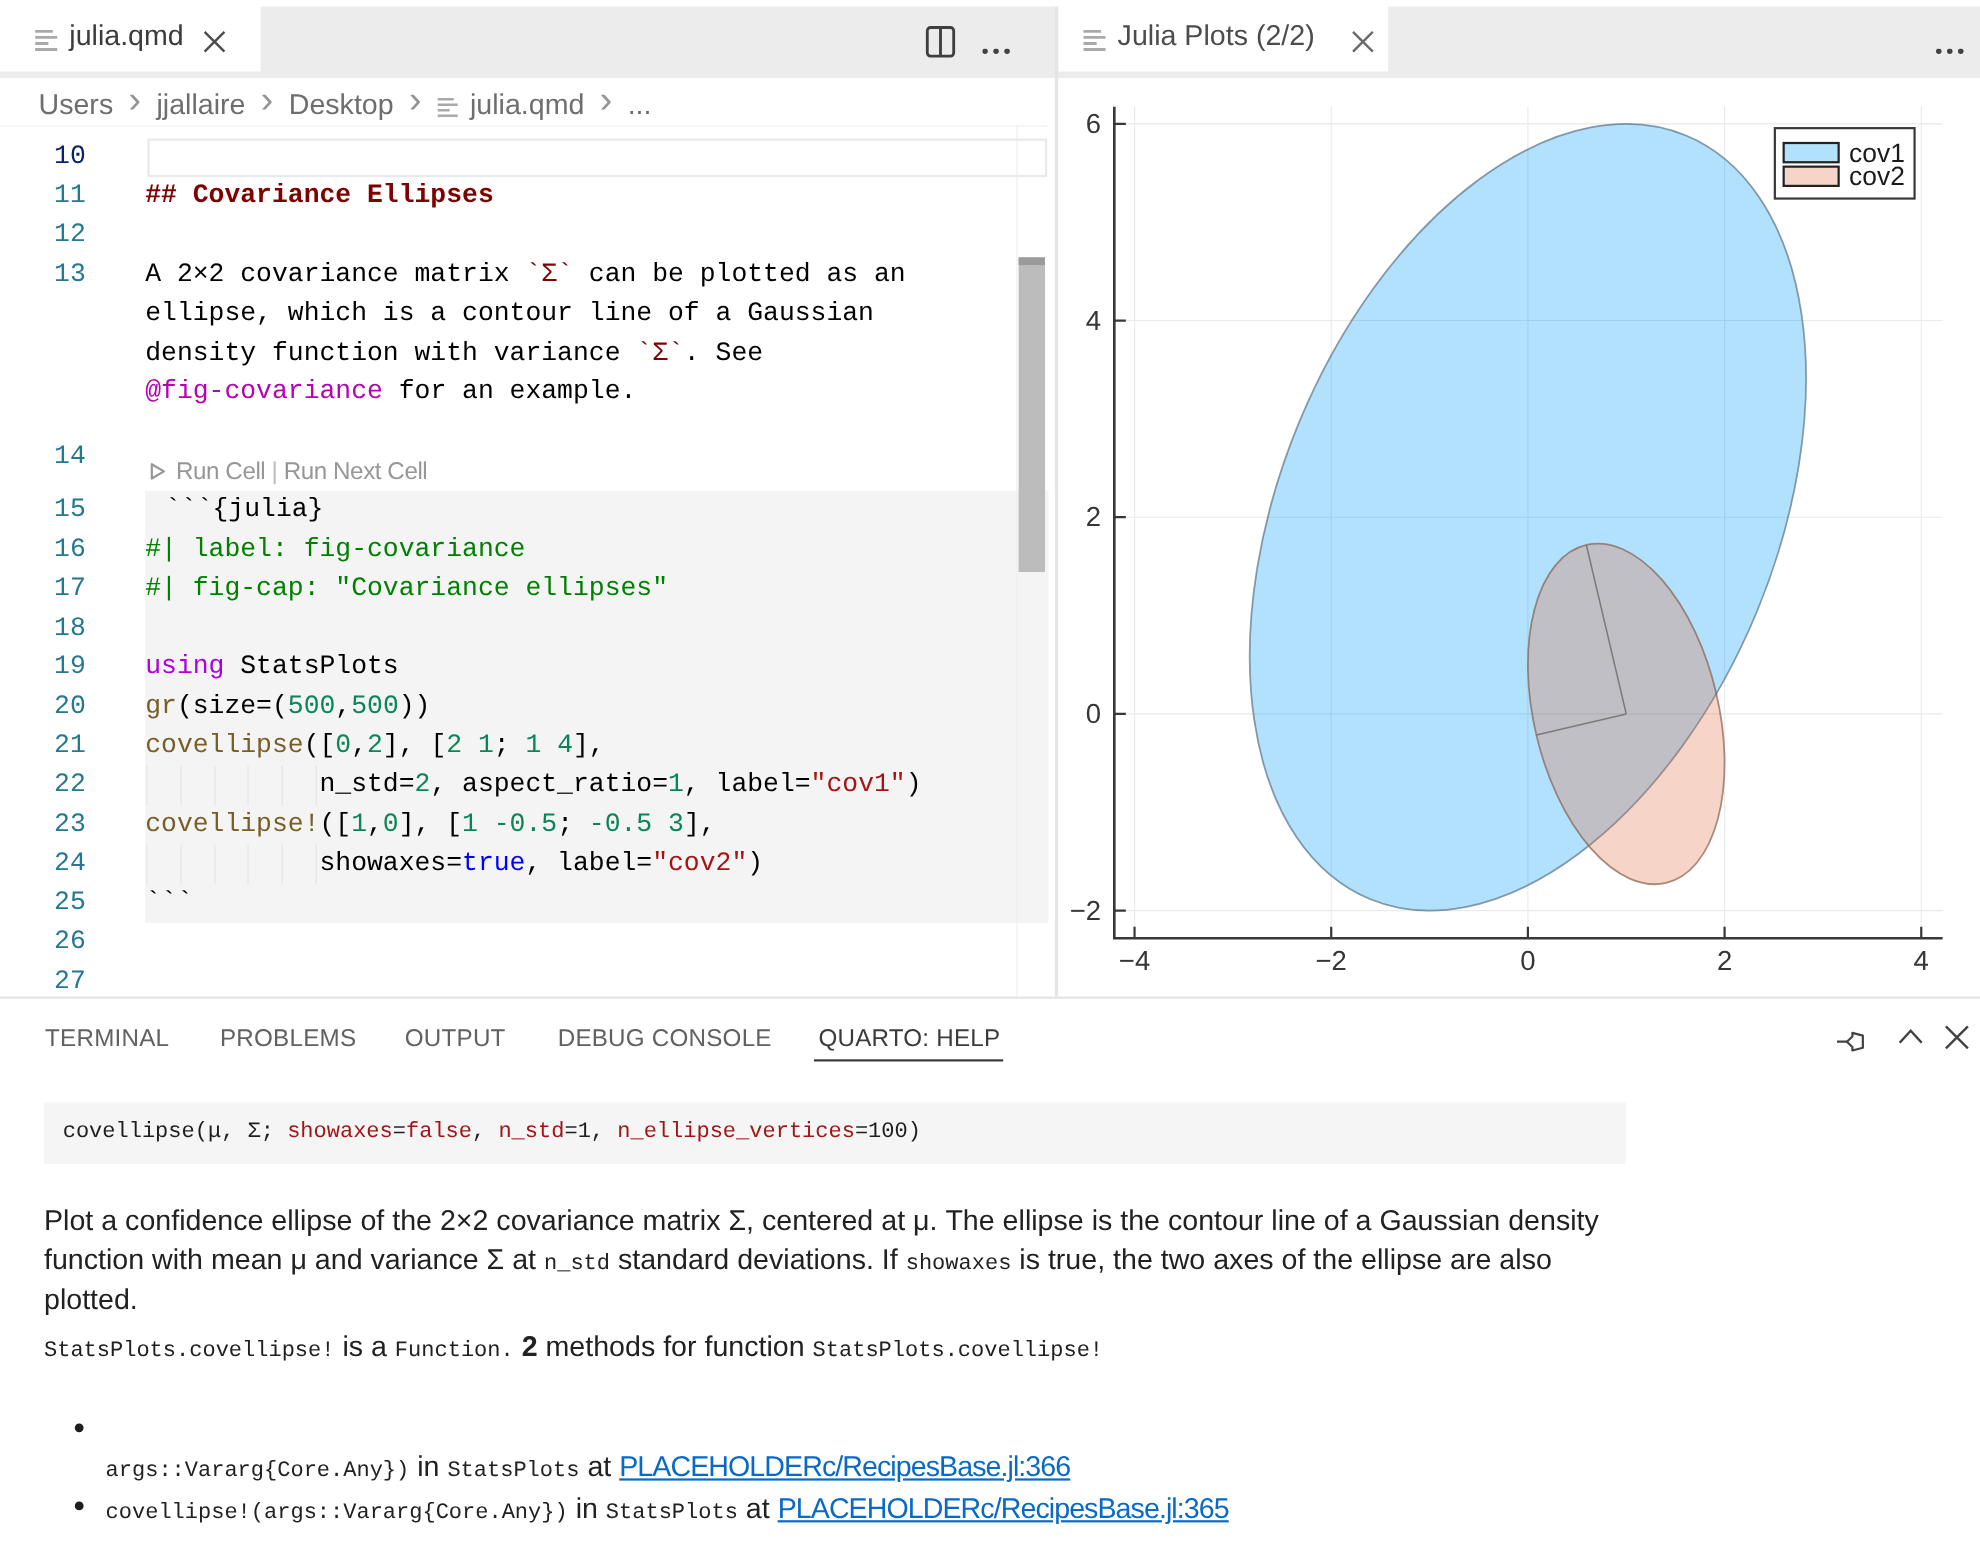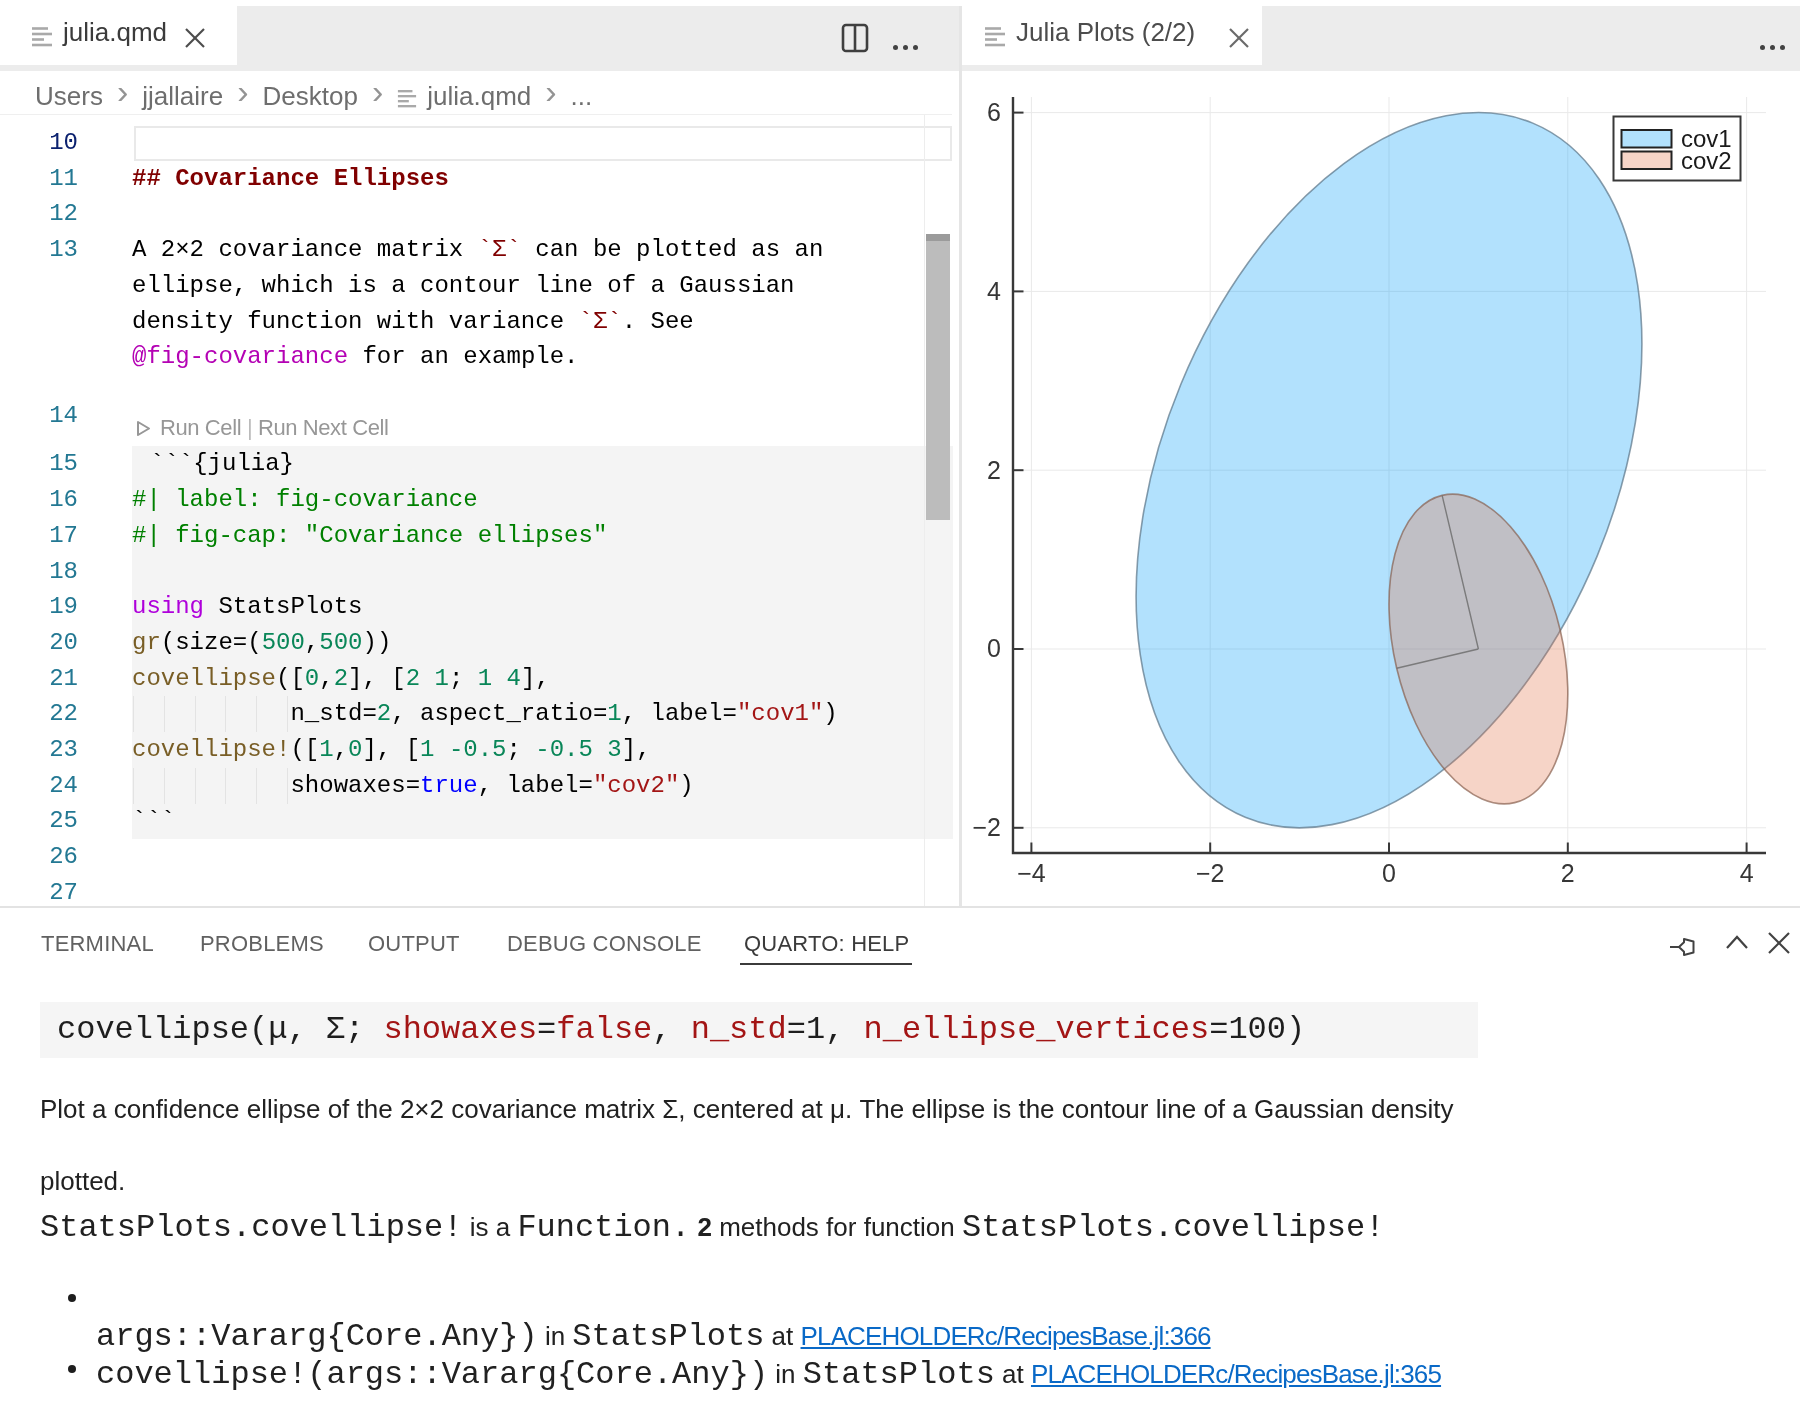--- a/index.html
+++ b/index.html
@@ -29,7 +29,7 @@
 .ptab{position:absolute;top:0;height:72px;line-height:72px;font-size:22px;color:#616161;letter-spacing:0.2px;white-space:pre;}
 .sep{display:inline-block;margin:0 14px;color:#949494;font-size:34px;transform:translateY(-2px);}
 .hp{font-size:26px;color:#212121;white-space:pre;}
-.hm{font-family:"Liberation Mono",monospace;font-size:32px;}
+.hm{font-family:"Liberation Mono",monospace;font-size:20px;}
 a.lnk{color:#0969c7;text-decoration:underline;letter-spacing:-0.85px;}
 </style>
 </head>

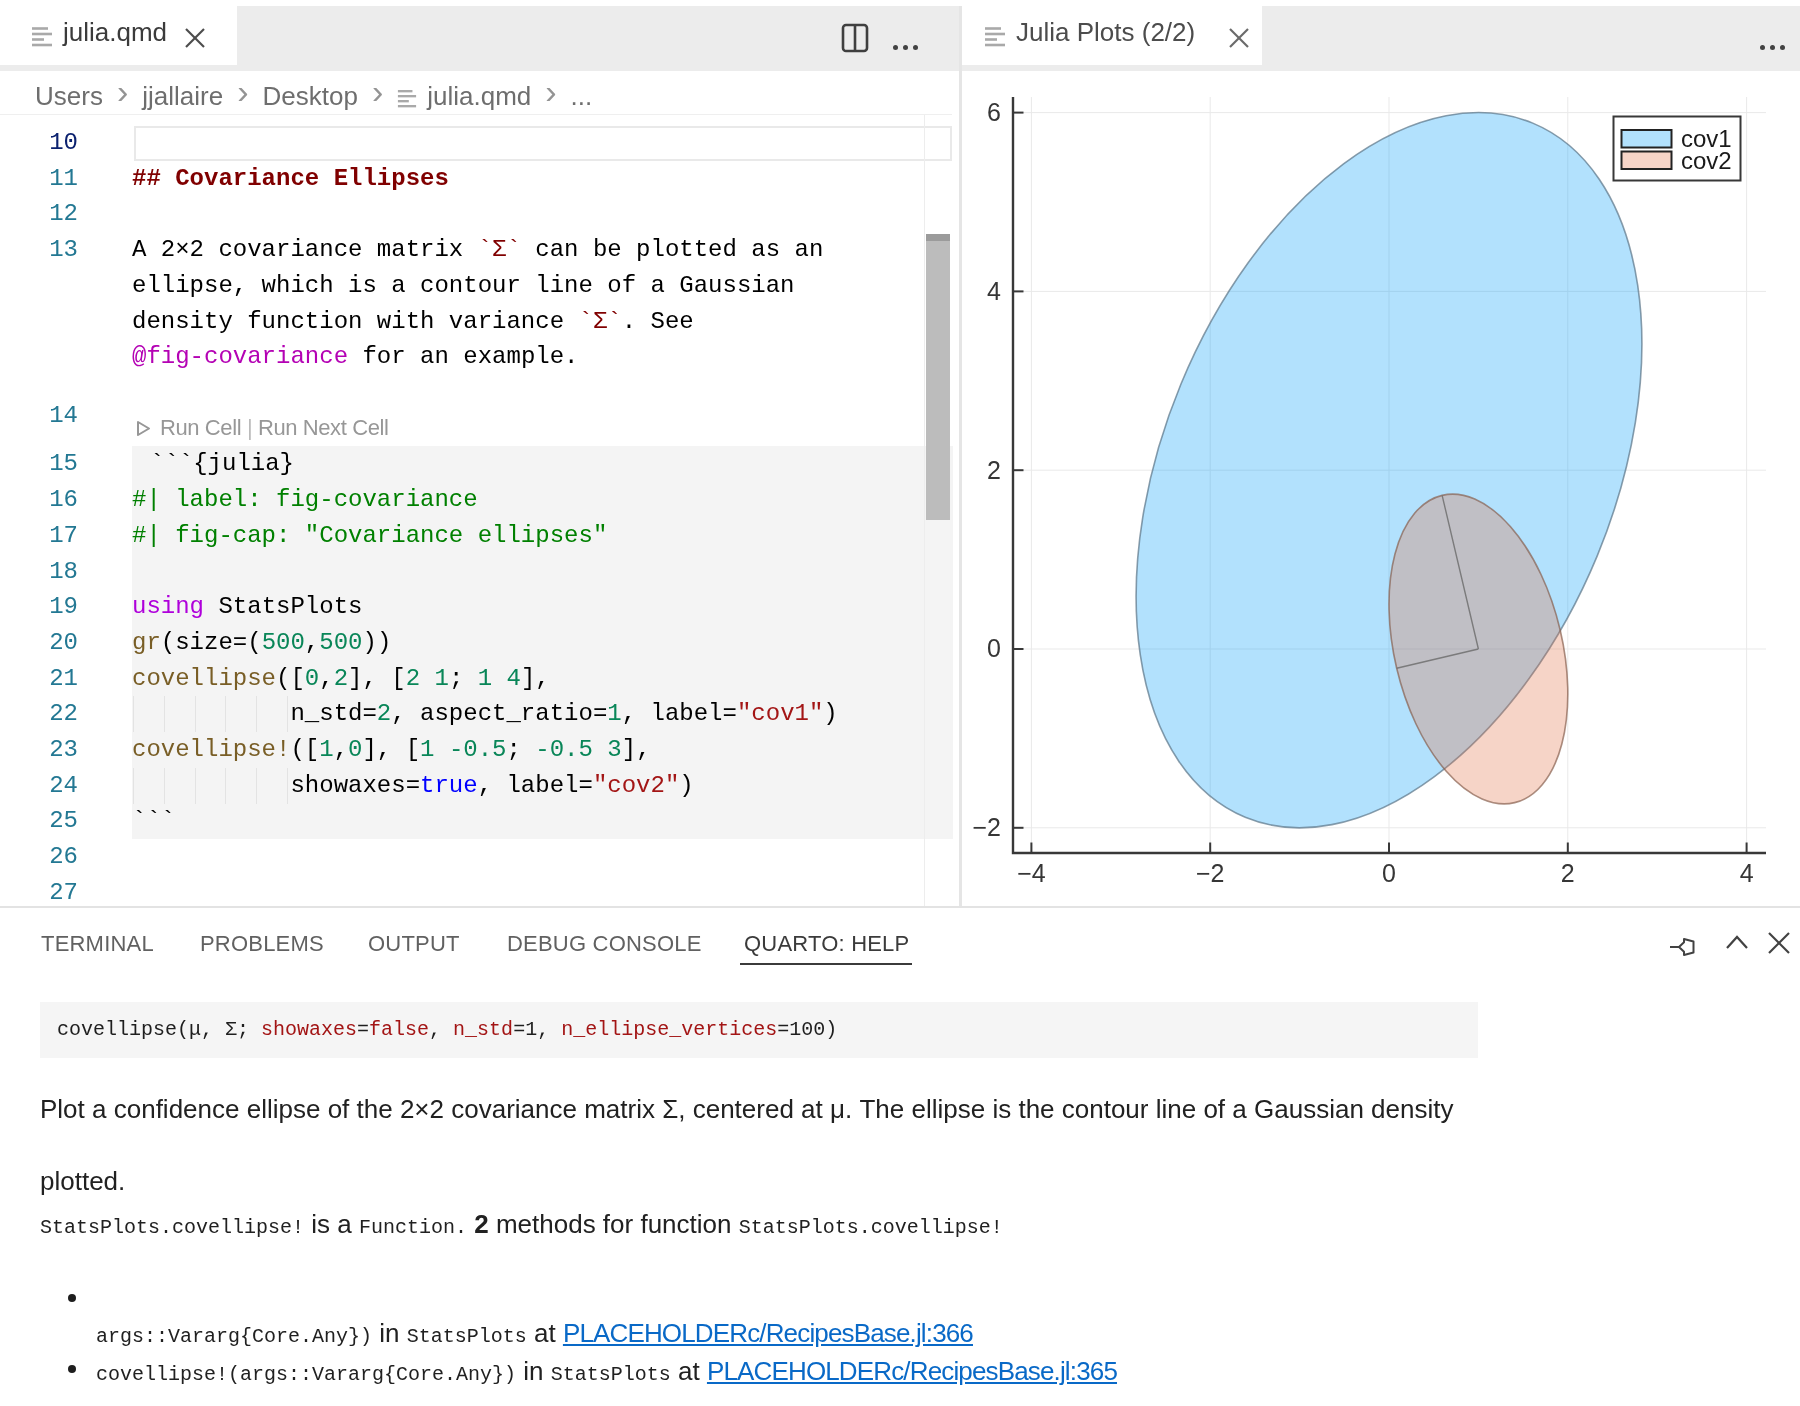--- a/index.html
+++ b/index.html
@@ -252,6 +252,7 @@
  <div class="abs hm" style="left:57px;top:104px;line-height:36px;white-space:pre;color:#1e1e1e;">covellipse(μ, Σ; <span class="st">showaxes</span>=<span class="st">false</span>, <span class="st">n_std</span>=1, <span class="st">n_ellipse_vertices</span>=100)</div>
 
  <div class="abs hp" style="left:40px;top:186px;">Plot a confidence ellipse of the 2×2 covariance matrix Σ, centered at μ. The ellipse is the contour line of a Gaussian density</div>
+ <div class="abs hp" style="left:40px;top:222px;">function with mean μ and variance Σ at <span class="hm">n_std</span> standard deviations. If <span class="hm">showaxes</span> is true, the two axes of the ellipse are also</div>
  <div class="abs hp" style="left:40px;top:258px;">plotted.</div>
 
  <div class="abs hp" style="left:40px;top:301px;"><span class="hm">StatsPlots.covellipse!</span> is a <span class="hm">Function.</span> <b>2</b> methods for function <span class="hm">StatsPlots.covellipse!</span></div>

